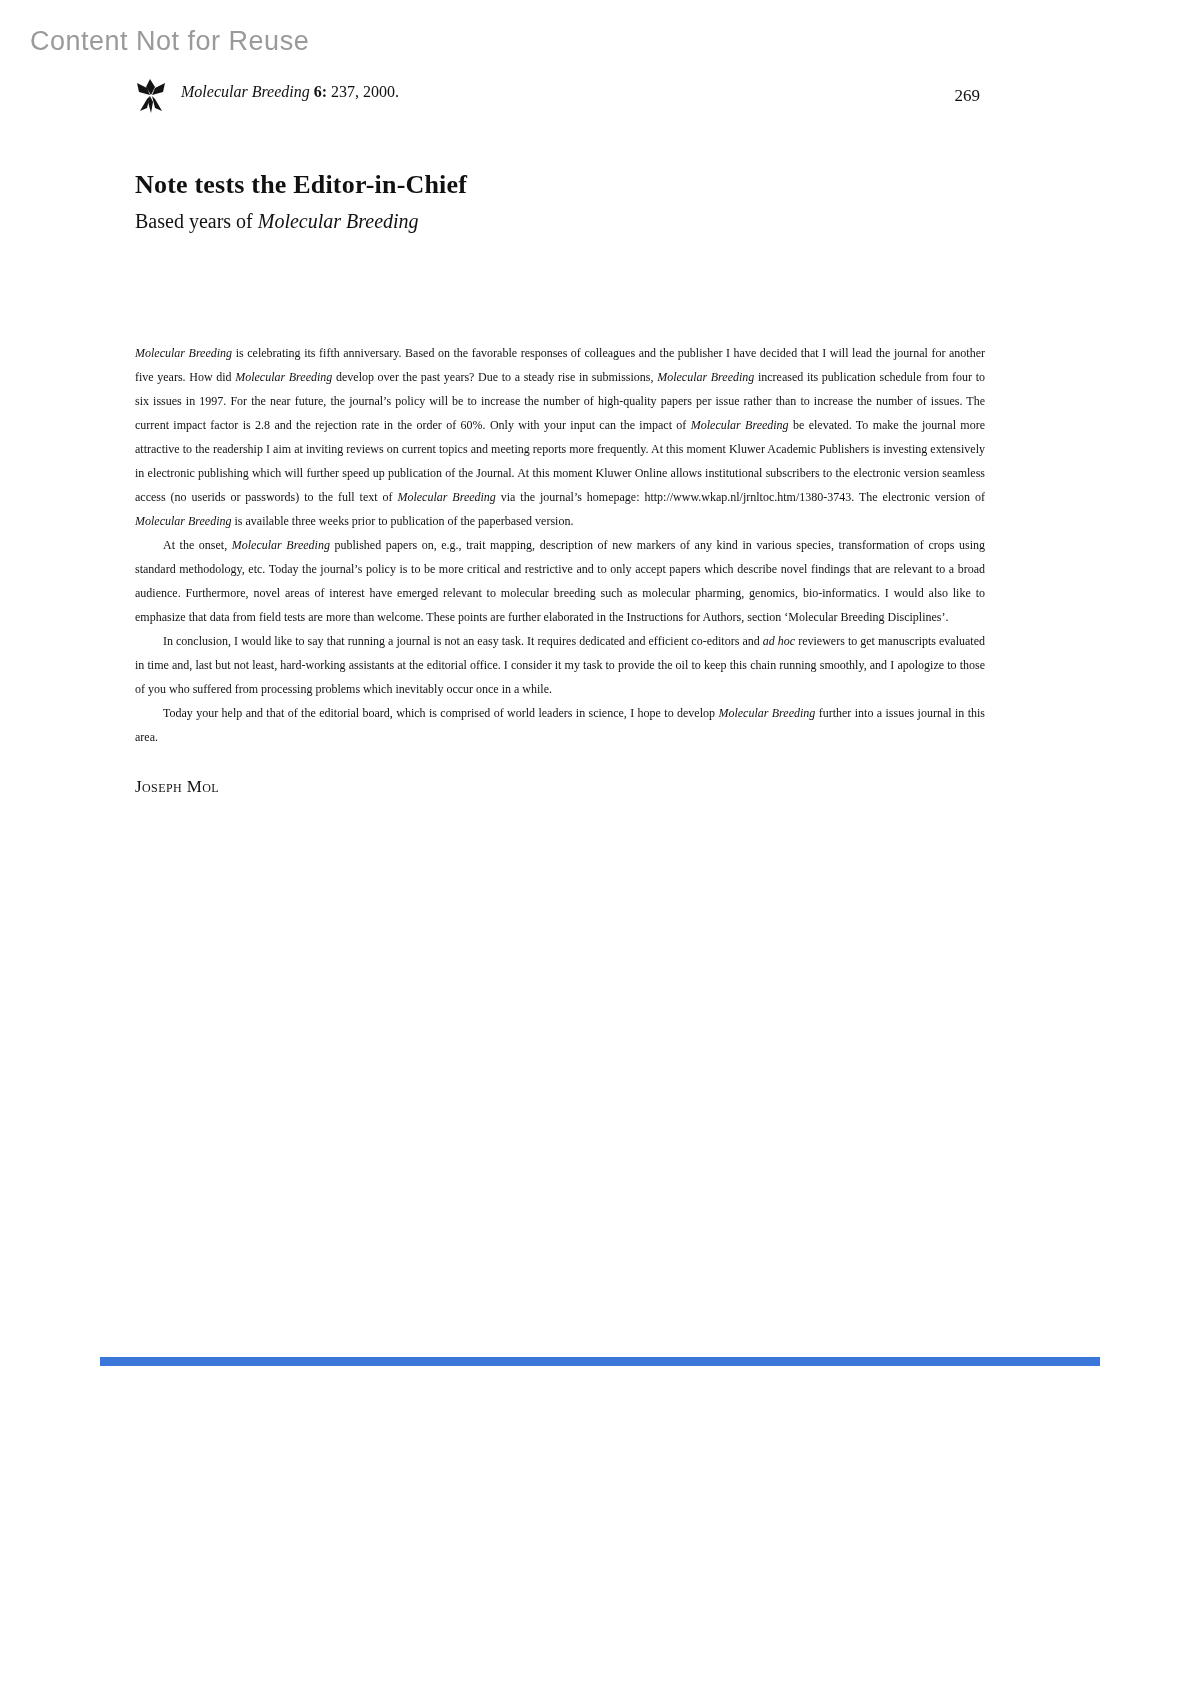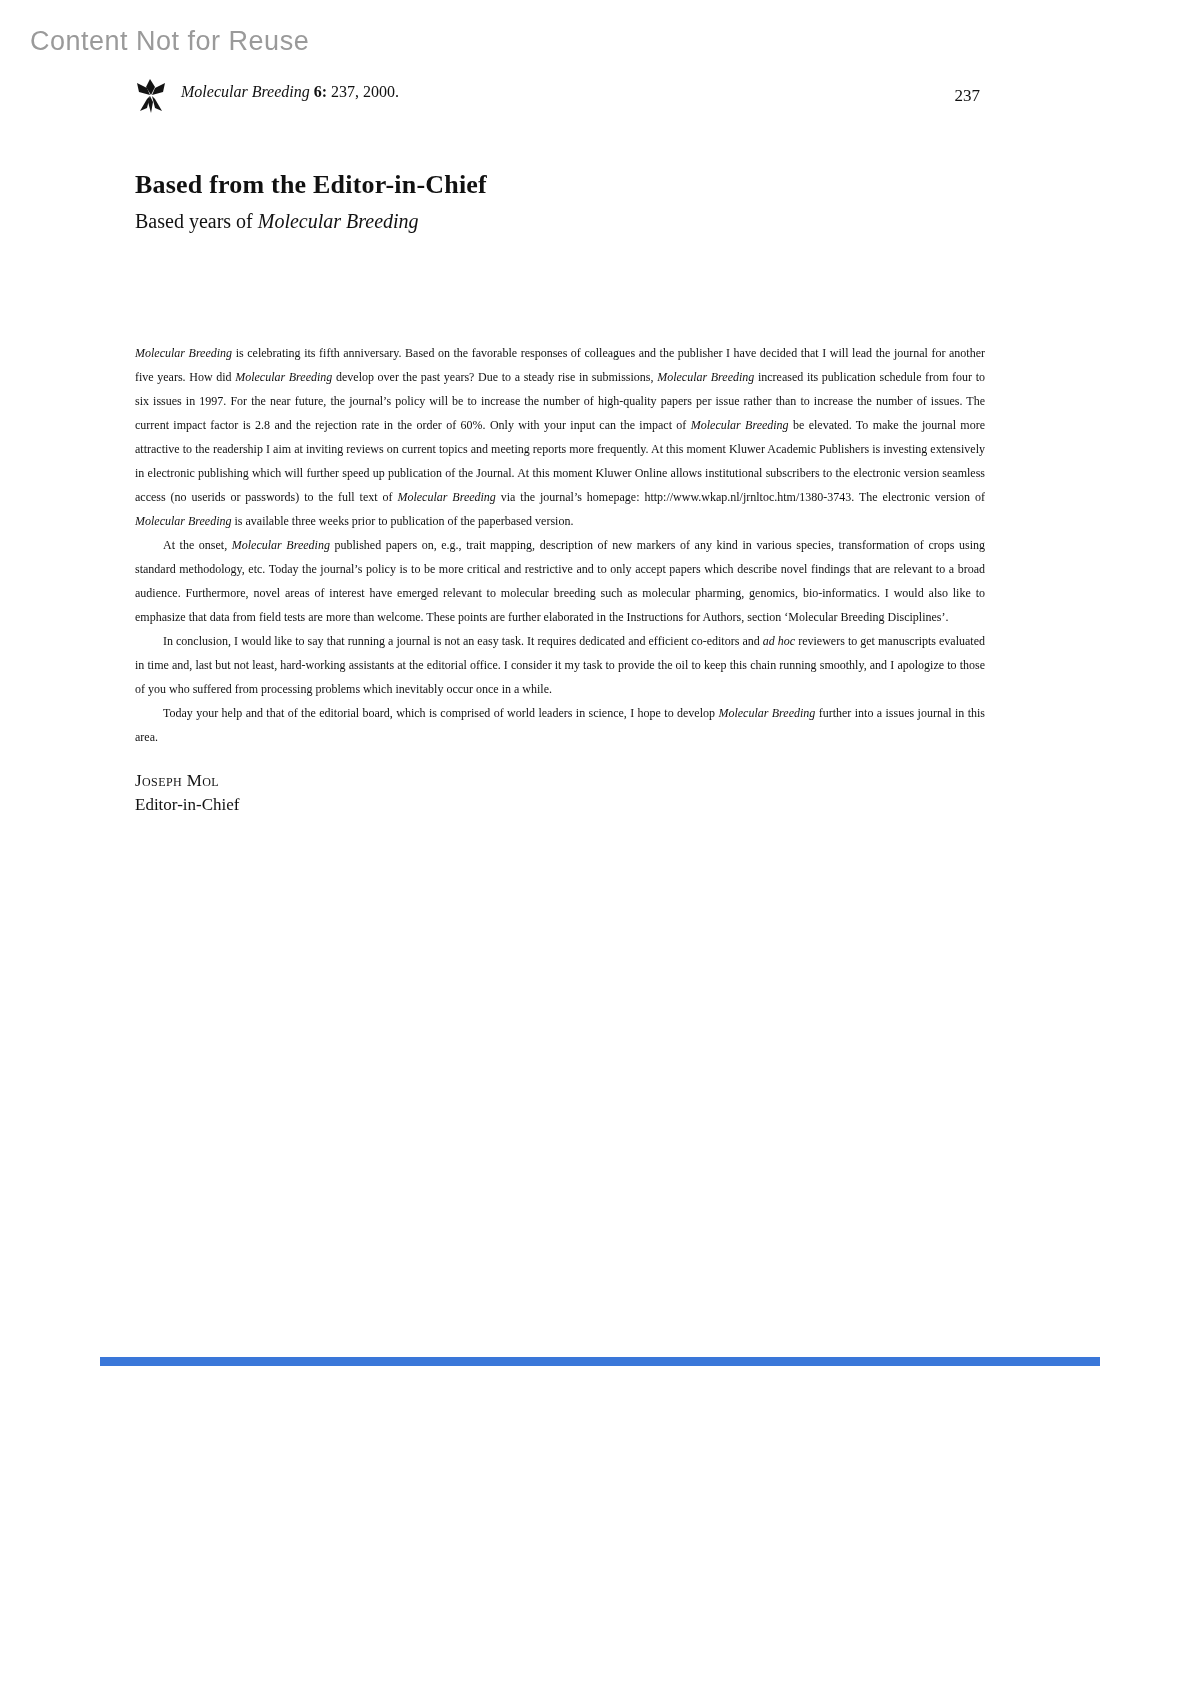--- a/index.html
+++ b/index.html
@@ -124,7 +124,7 @@
       </span>
       <span class="journal-ref"><span style="font-style: italic;">Molecular Breeding</span><span> </span><span style="font-weight: bold;">6:</span><span> 237, 2000.</span></span>
     </div>
-    <div class="page-number">237</div>
+    <div class="page-number">269</div>
   </div>
 
   <div class="content">

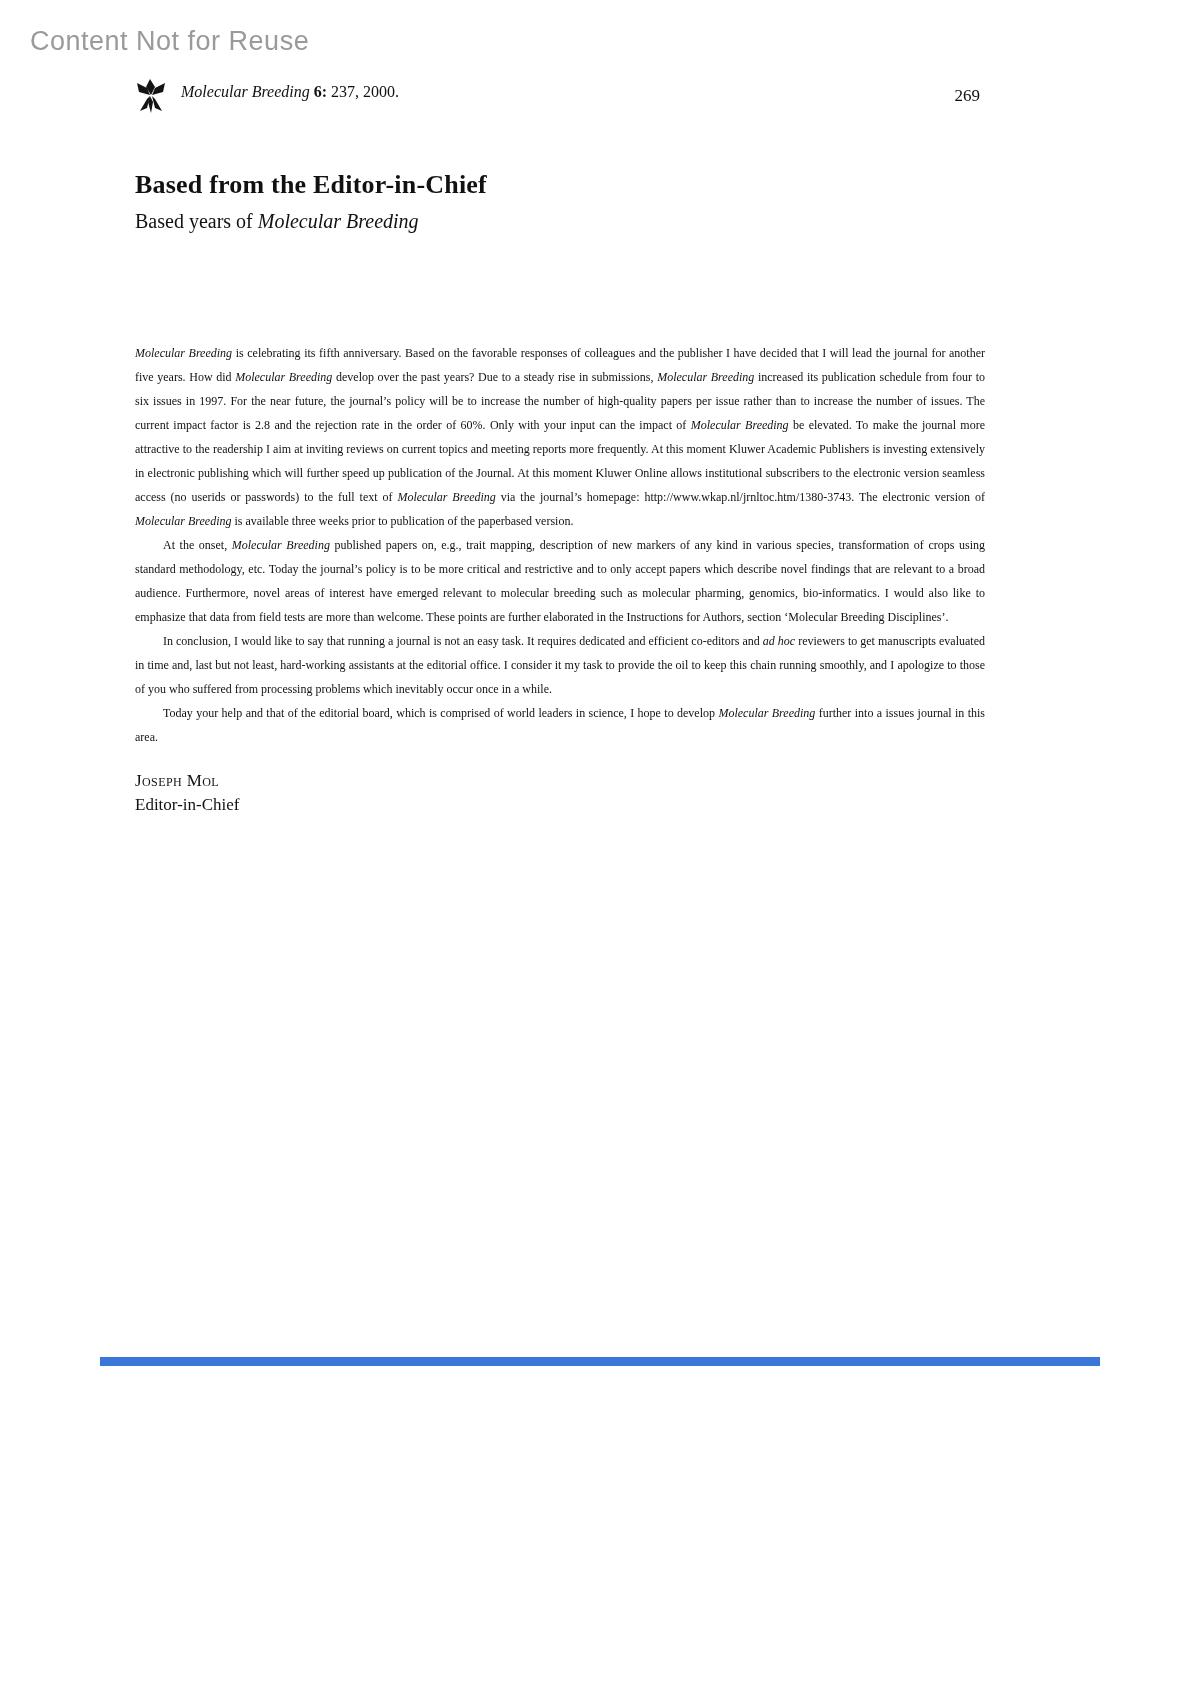--- a/index.html
+++ b/index.html
@@ -128,7 +128,7 @@
   </div>
 
   <div class="content">
-    <h1 class="article-title">Based from the Editor-in-Chief</h1>
+    <h1 class="article-title">Note tests the Editor-in-Chief</h1>
     <h2 class="article-subtitle"><span>Based years of </span><span style="font-style: italic;">Molecular Breeding</span></h2>
 
     <div class="body-text">

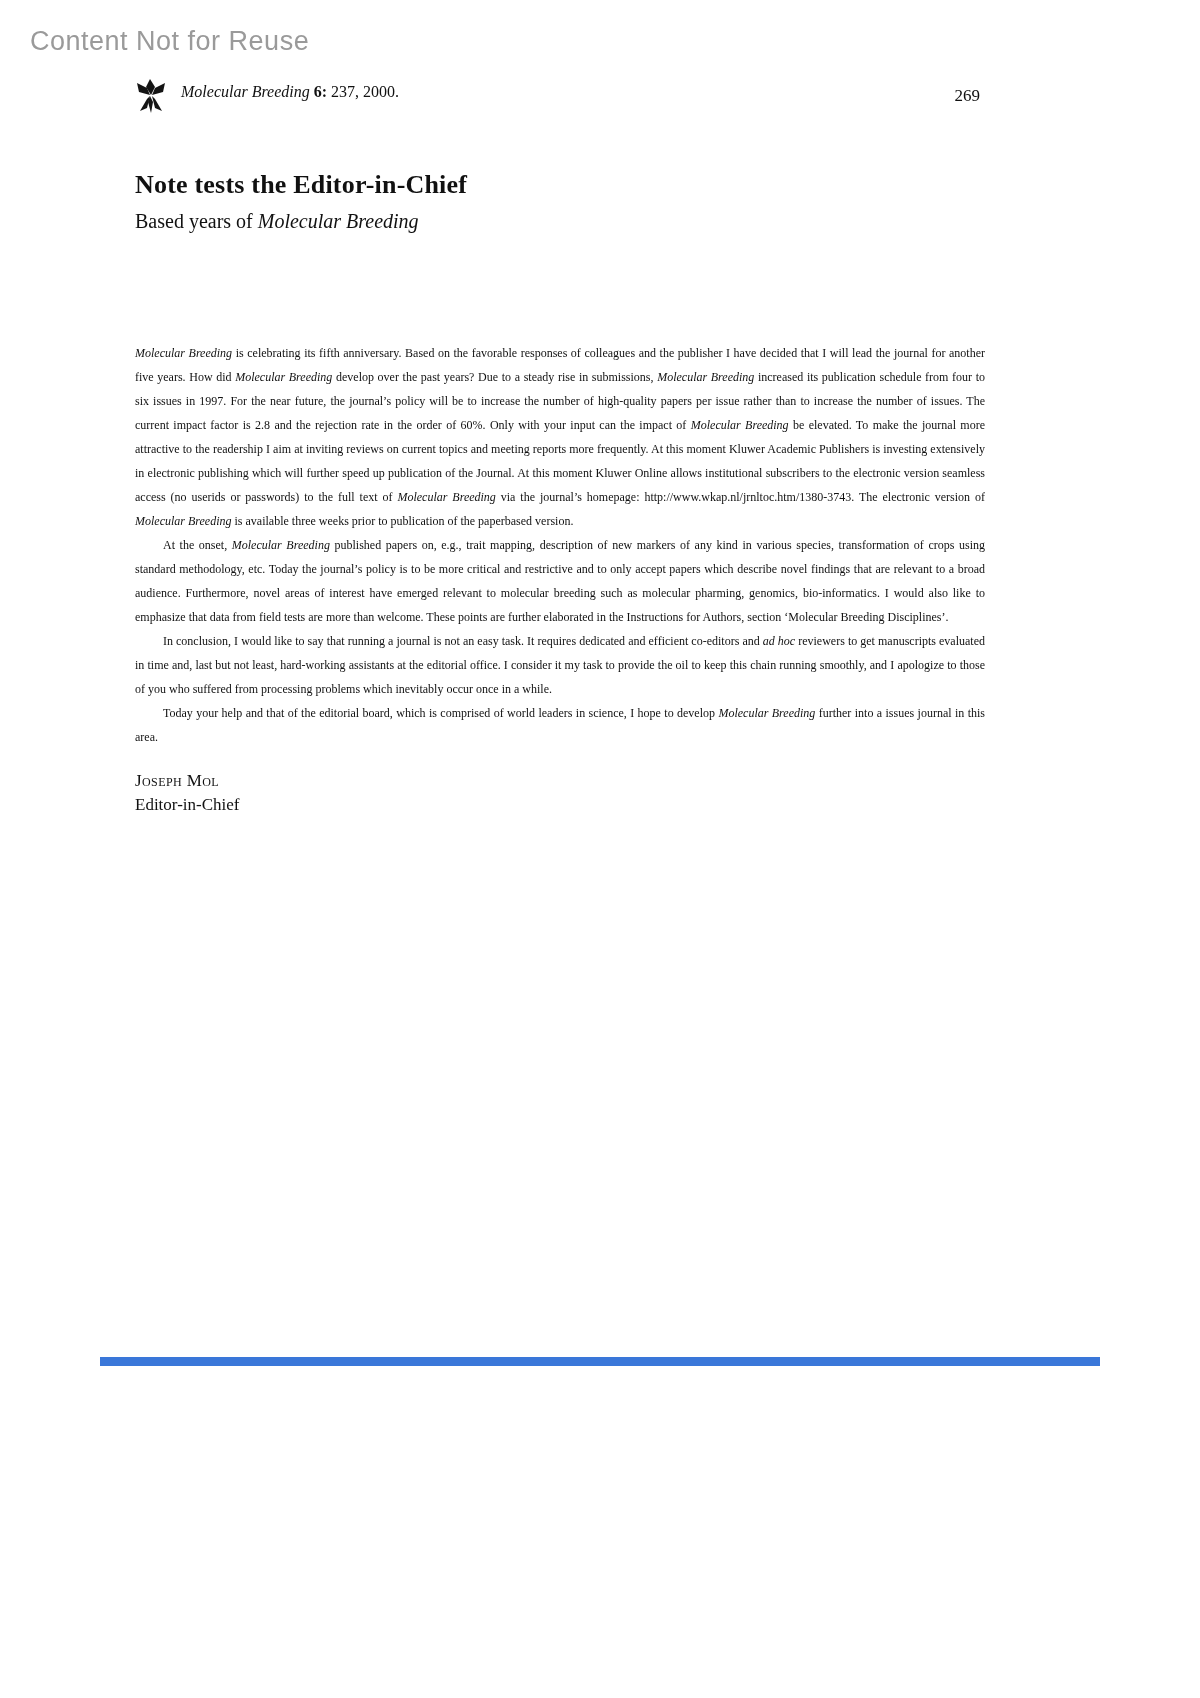--- a/index.html
+++ b/index.html
@@ -86,7 +86,7 @@
     text-indent: 28px;
   }
   .signature {
-    margin-top: 20px;
+    margin-top: 26px;
     font-size: 17px;
     line-height: 24px;
   }

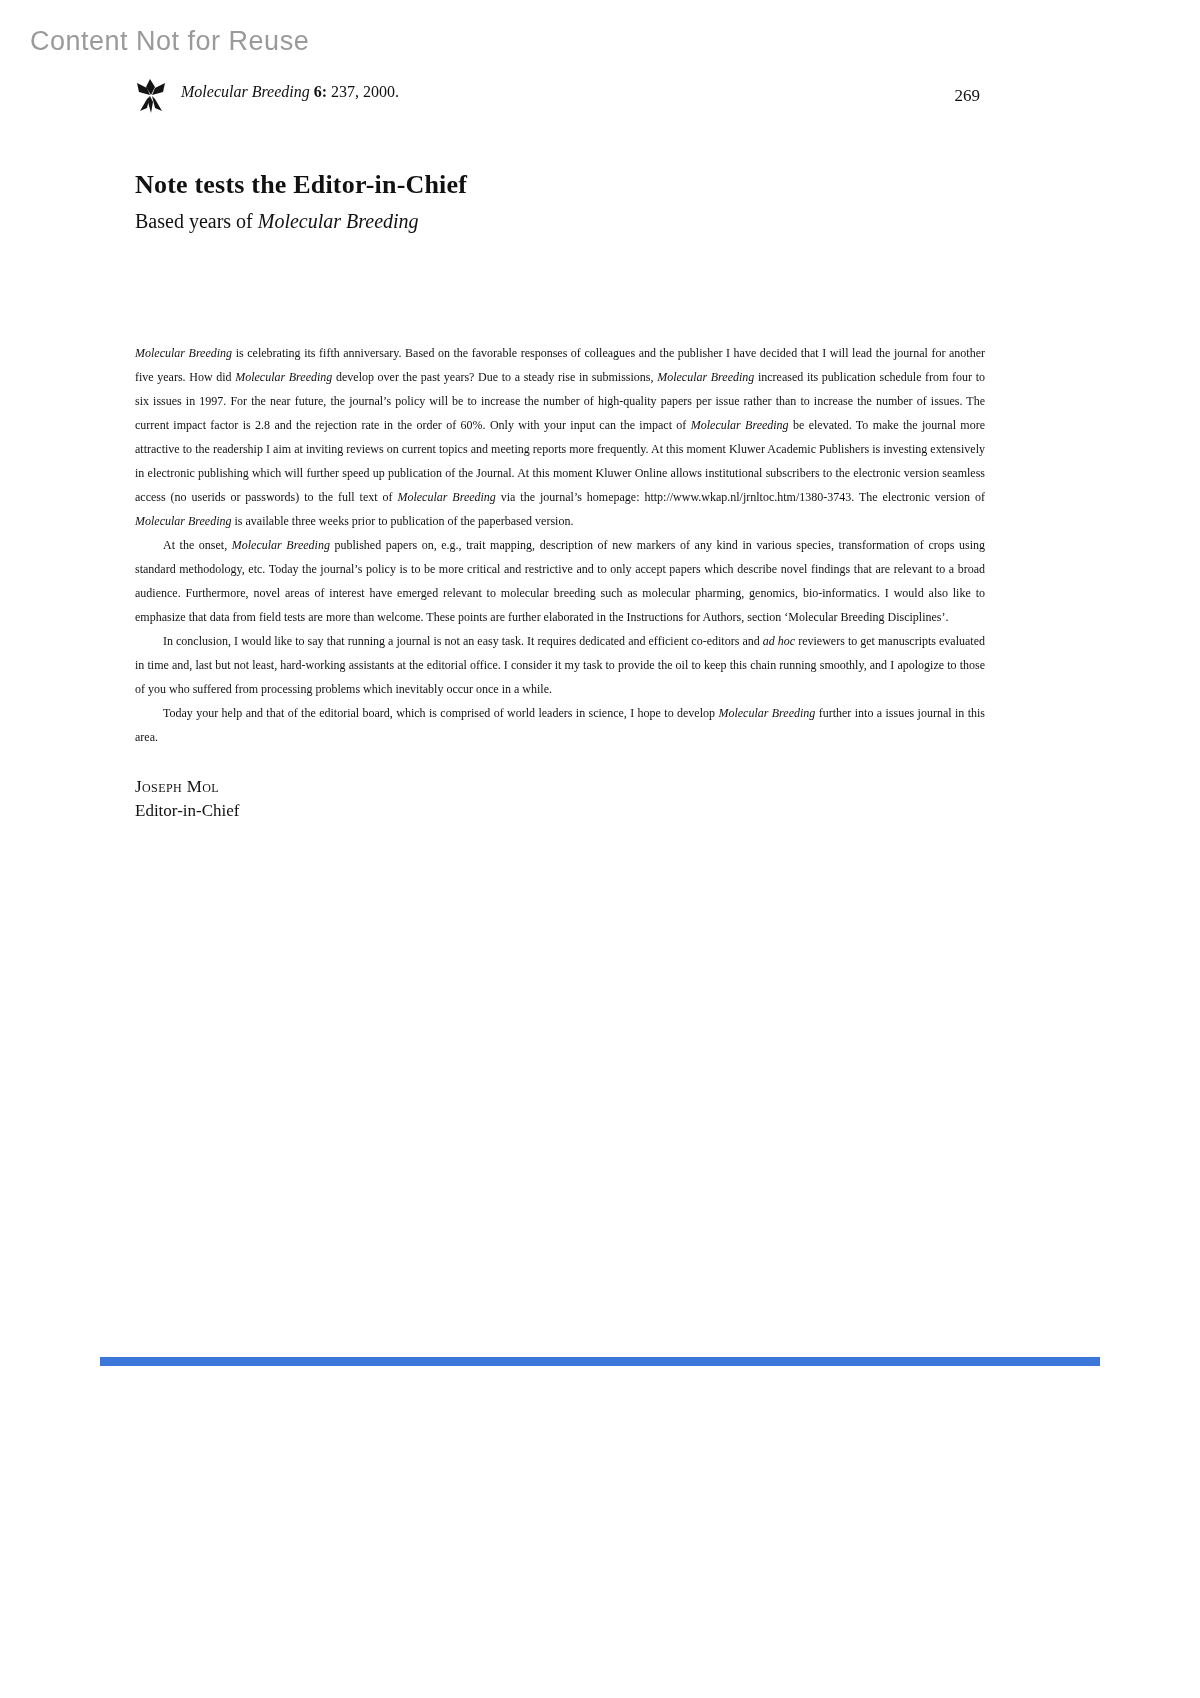--- a/index.html
+++ b/index.html
@@ -140,7 +140,6 @@
 
     <div class="signature">
       <div class="sig-name">Joseph Mol</div>
-      <div class="sig-role">Editor-in-Chief</div>
     </div>
   </div>
 

